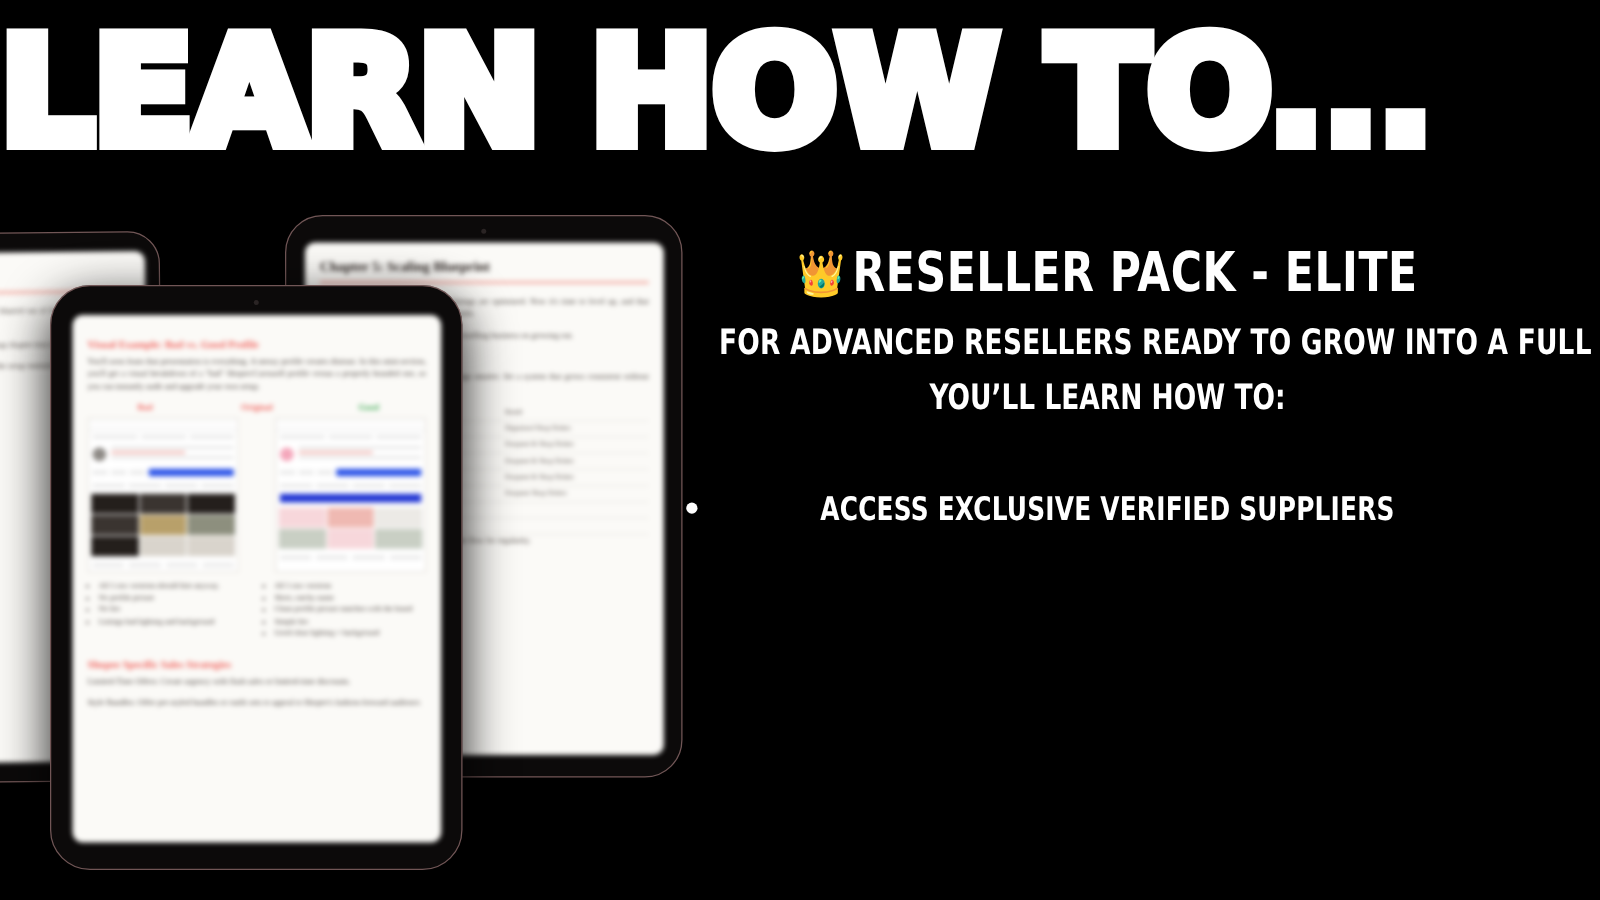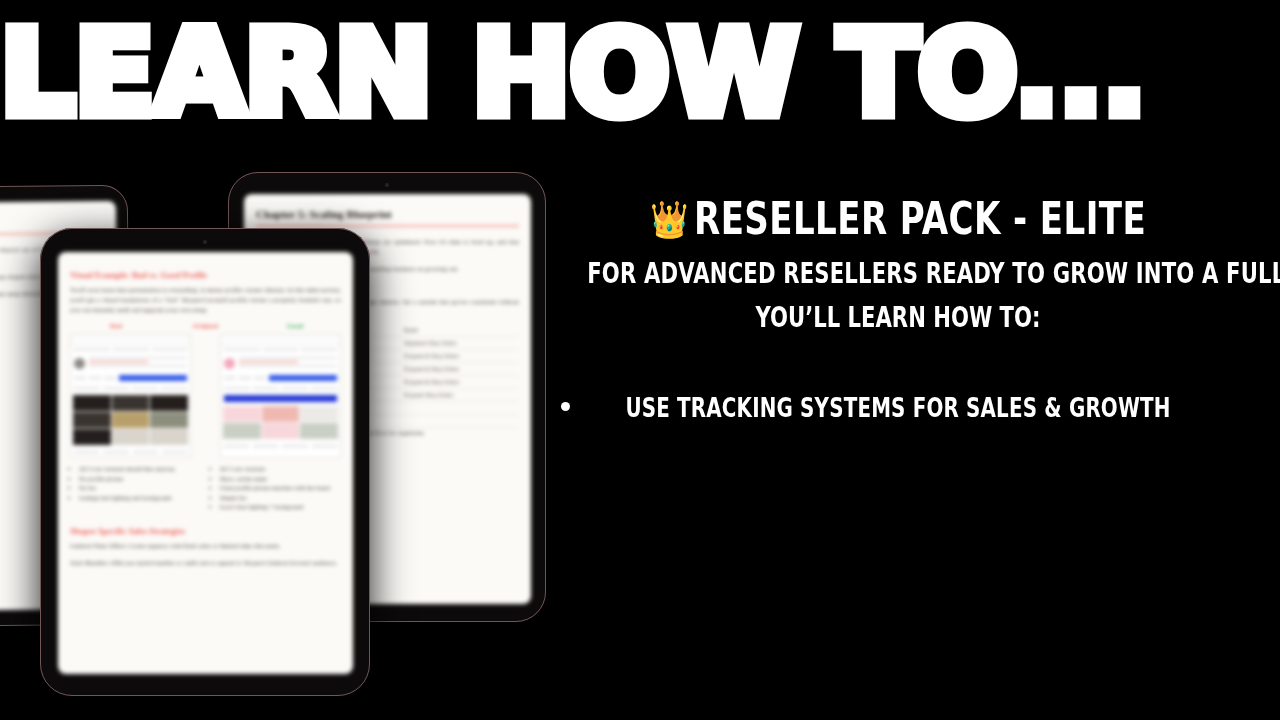--- a/index.html
+++ b/index.html
@@ -210,7 +210,7 @@
   
   .right {
     position: absolute;
-    left: 528px;
+    left: 516px;
     top: 0;
     width: 740px;
     height: 668px;

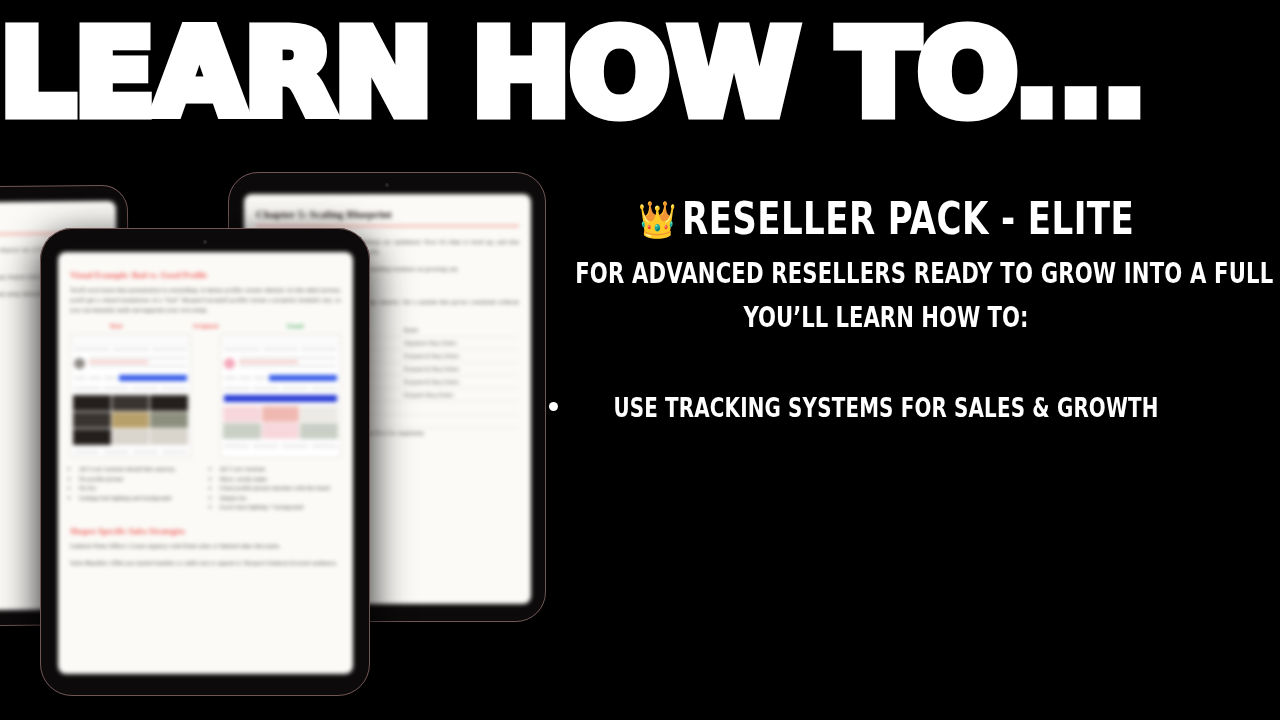--- a/index.html
+++ b/index.html
@@ -517,6 +517,10 @@
     <div class="bullets">
       <div class="bullet-row">
         <span class="bullet-dot"></span>
+        <span class="bullet-text">ACCESS EXCLUSIVE VERIFIED SUPPLIERS</span>
+      </div>
+      <div class="bullet-row">
+        <span class="bullet-dot"></span>
         <span class="bullet-text">USE TRACKING SYSTEMS FOR SALES &amp; GROWTH</span>
       </div>
     </div>

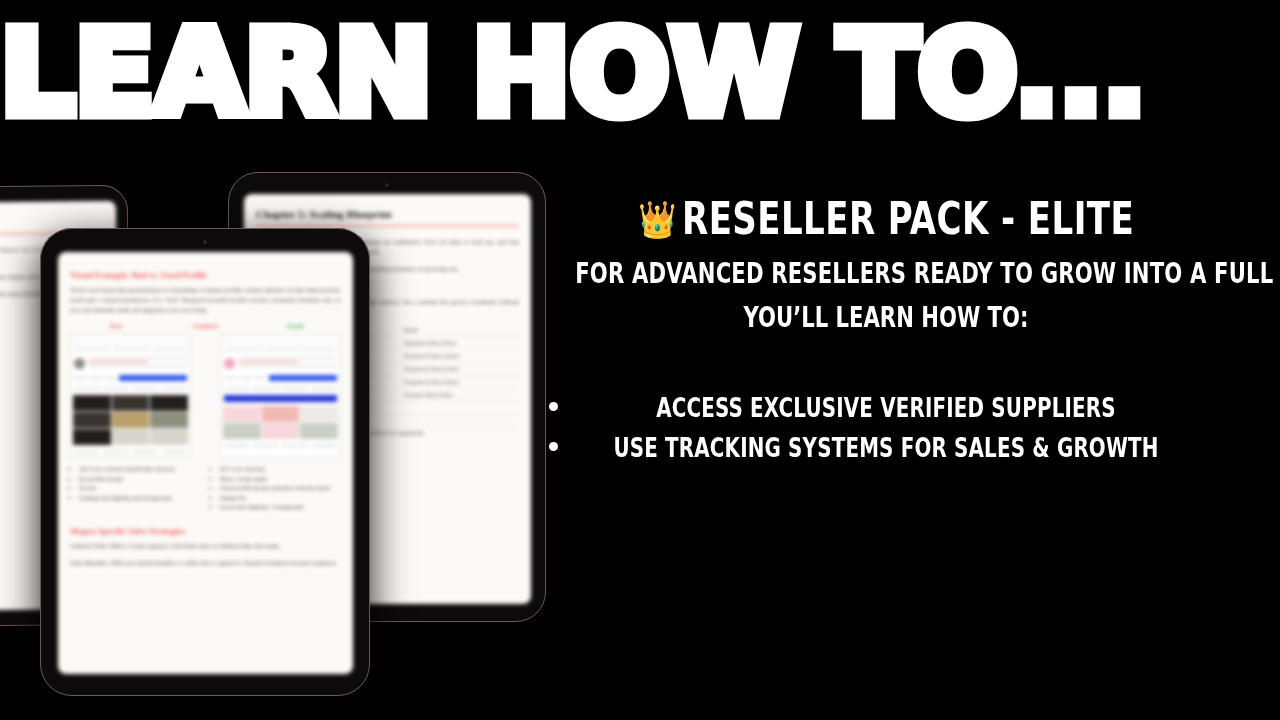--- a/index.html
+++ b/index.html
@@ -519,10 +519,6 @@
         <span class="bullet-dot"></span>
         <span class="bullet-text">ACCESS EXCLUSIVE VERIFIED SUPPLIERS</span>
       </div>
-      <div class="bullet-row">
-        <span class="bullet-dot"></span>
-        <span class="bullet-text">USE TRACKING SYSTEMS FOR SALES &amp; GROWTH</span>
-      </div>
     </div>
 
   </div>

